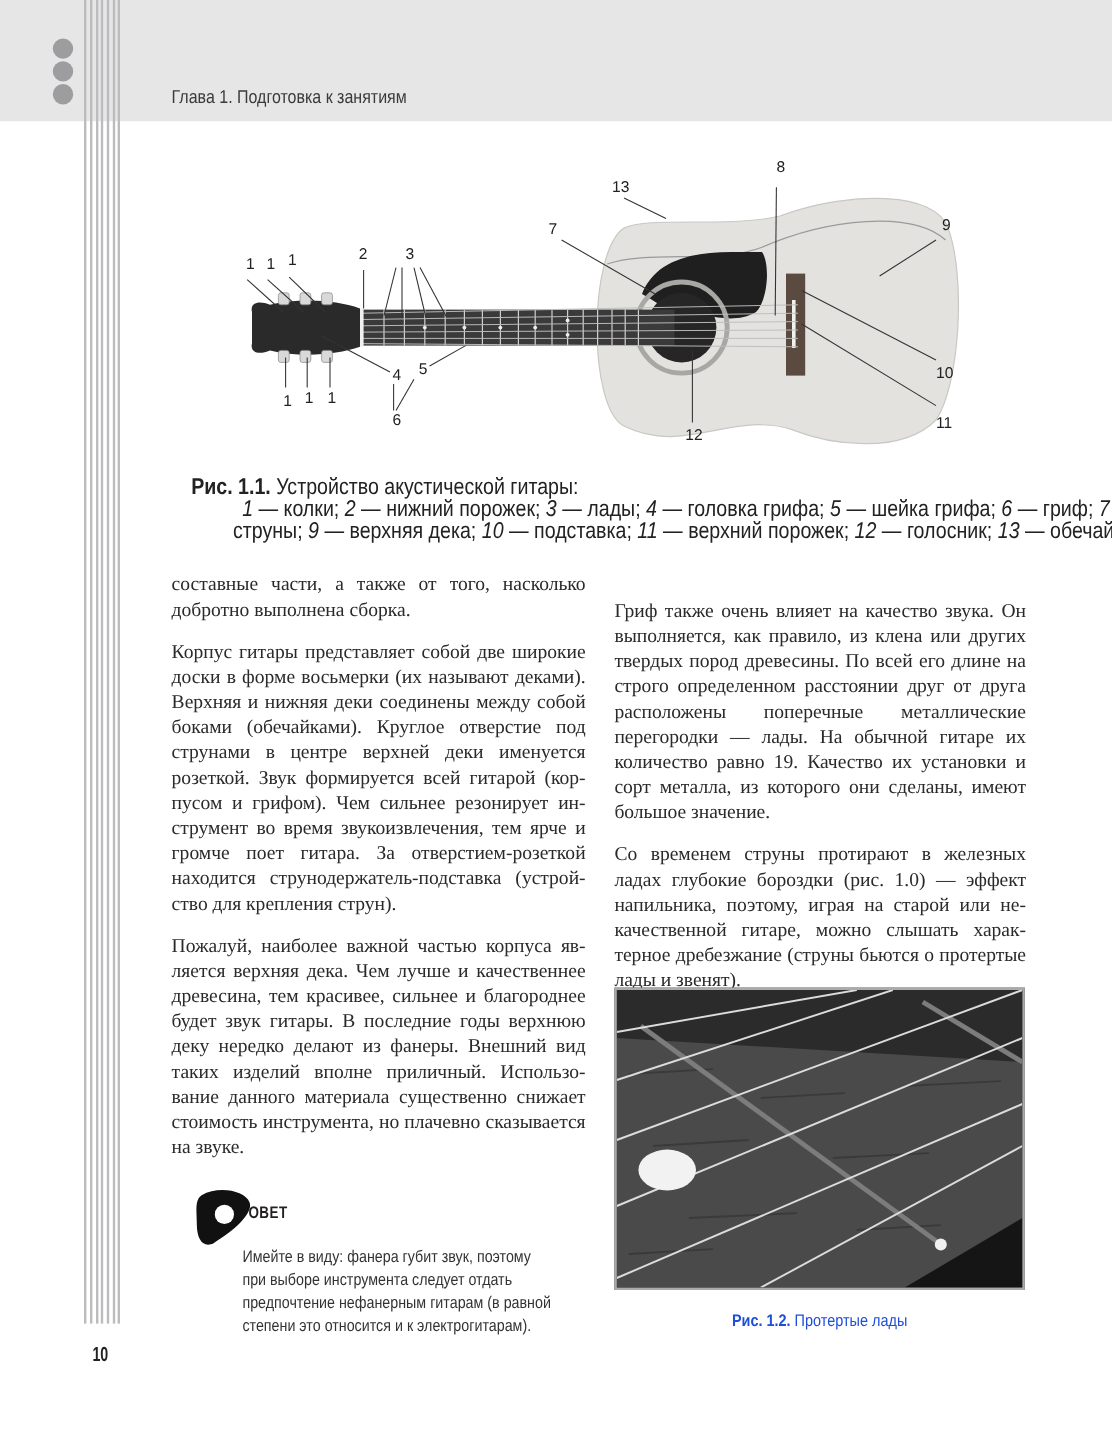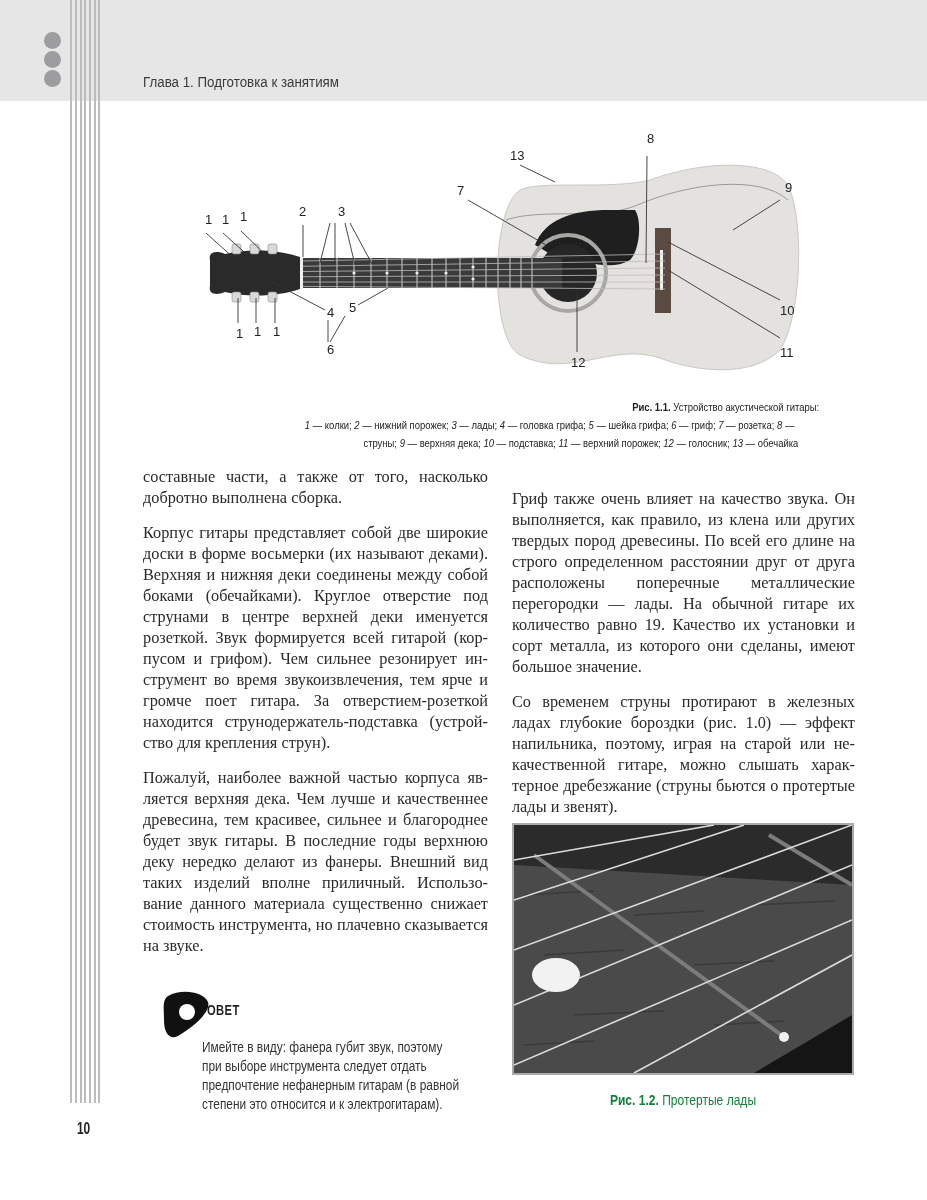--- a/index.html
+++ b/index.html
@@ -24,8 +24,8 @@
   .figure1 svg { position: absolute; left: 0; top: 0; }
   .lbl { position: absolute; font-size: 13px; color: #222; font-family: "Liberation Sans", sans-serif; }
   .caption1 {
-    position: absolute; left: 114px; width: 720px; top: 398px; text-align: right;
-    font-size: 11px; line-height: 18px; color: #222;
+    position: absolute; left: 133px; width: 720px; top: 398px; text-align: left;
+    font-size: 19px; line-height: 18px; color: #222;
   }
   .caption1 .inner { display: inline-block; transform: scaleX(0.86); transform-origin: center top; white-space: nowrap; }
   .caption1 b { font-weight: bold; }

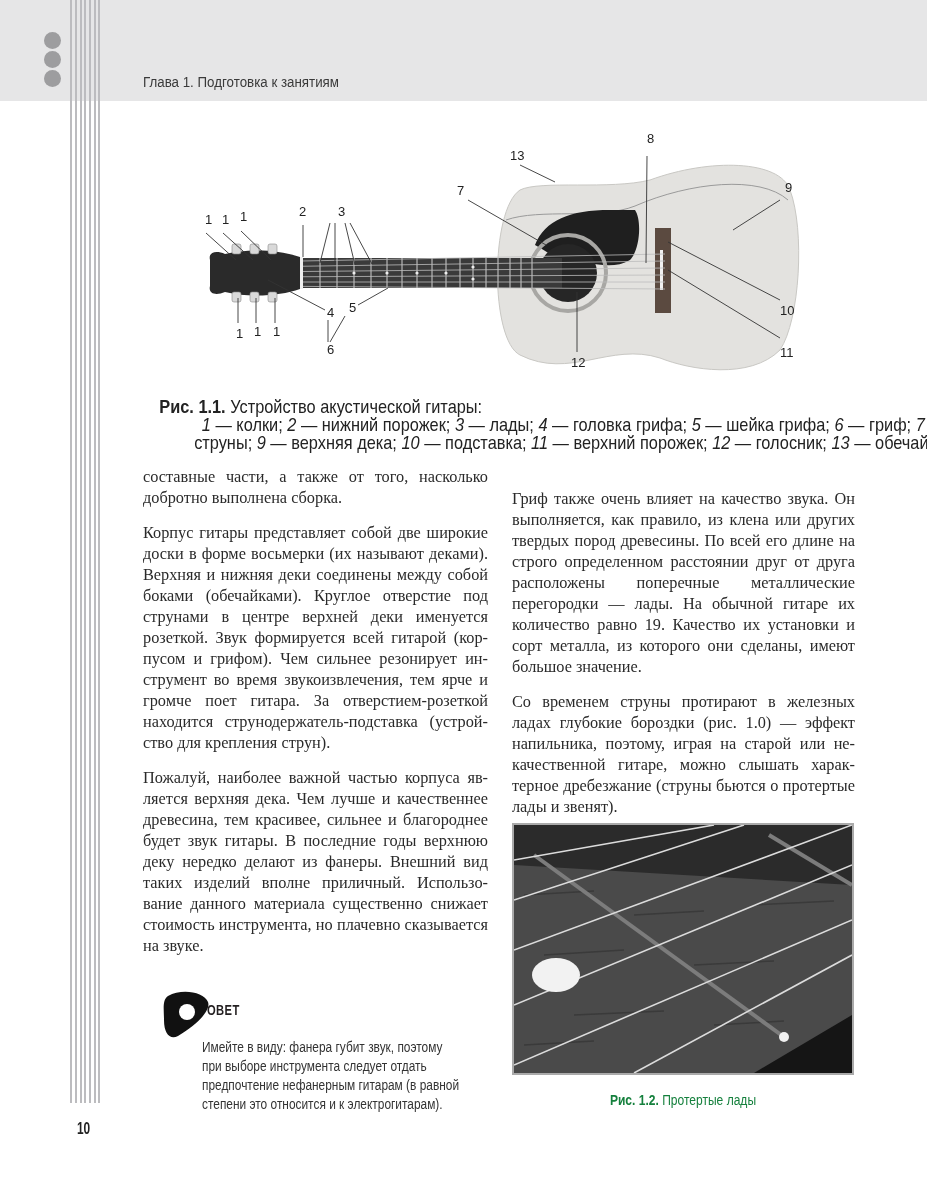--- a/index.html
+++ b/index.html
@@ -34,7 +34,7 @@
     position: absolute; font-family: "Liberation Serif", serif; font-size: 16.3px; line-height: 21px;
     color: #2a2a2a; text-align: justify; hyphens: manual;
   }
-  .body-col p { margin: 0 0 14px 0; }
+  .body-col p { margin: 10px 0 14px 0; }
   .col-left { left: 143px; top: 466px; width: 345px; }
   .col-right { left: 512px; top: 488px; width: 343px; }
   .tip { position: absolute; left: 162px; top: 990px; width: 320px; }

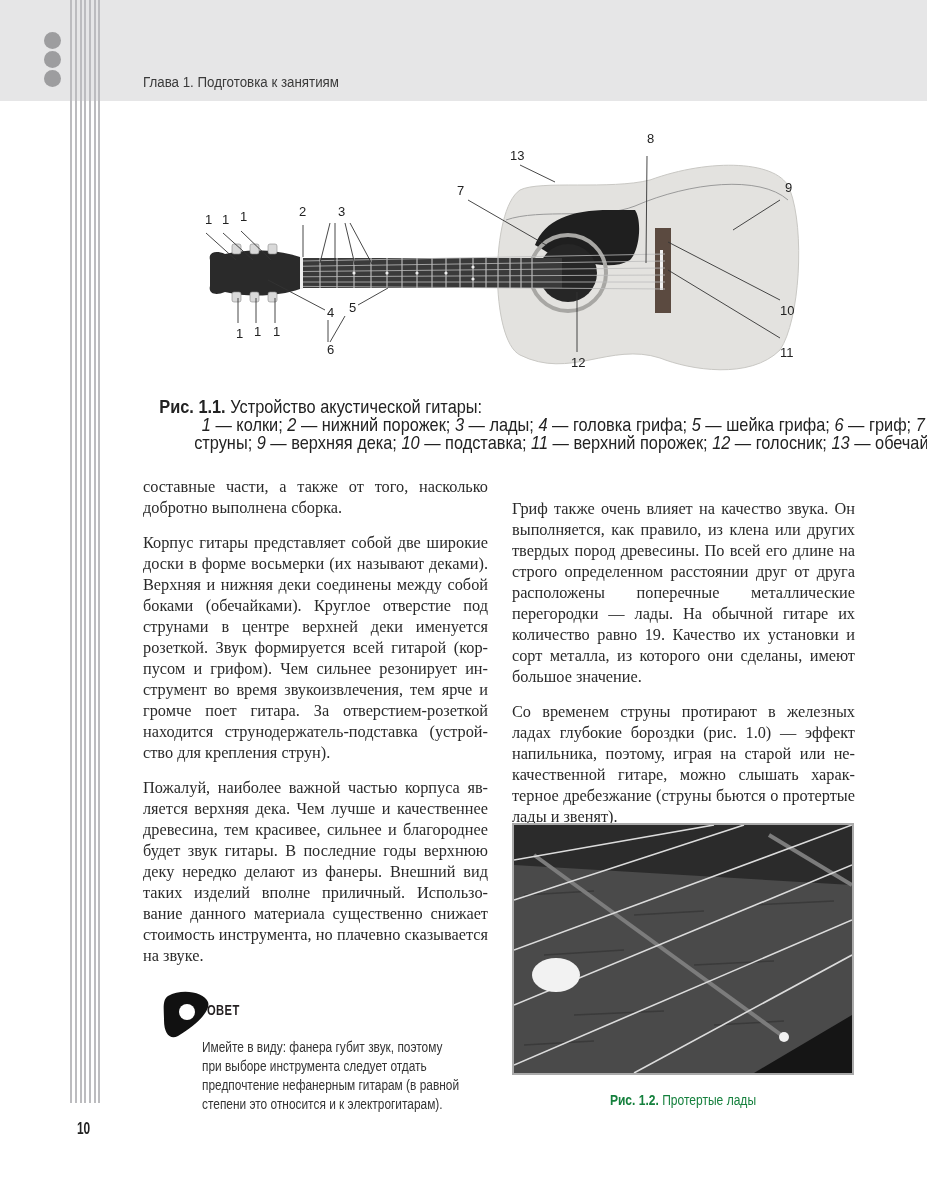--- a/index.html
+++ b/index.html
@@ -53,7 +53,7 @@
     border: 2px solid #aaa; box-sizing: border-box; background: #3b3b3b; overflow: hidden;
   }
   .caption2 {
-    position: absolute; left: 512px; width: 342px; top: 1092px; text-align: center; font-size: 14px; color: #15803d;
+    position: absolute; left: 512px; width: 342px; top: 1092px; text-align: center; font-size: 14px; color: #1d4ed8;
   }
   .caption2 .inner { display: inline-block; transform: scaleX(0.86); transform-origin: center top; white-space: nowrap; }
   .page-num {

